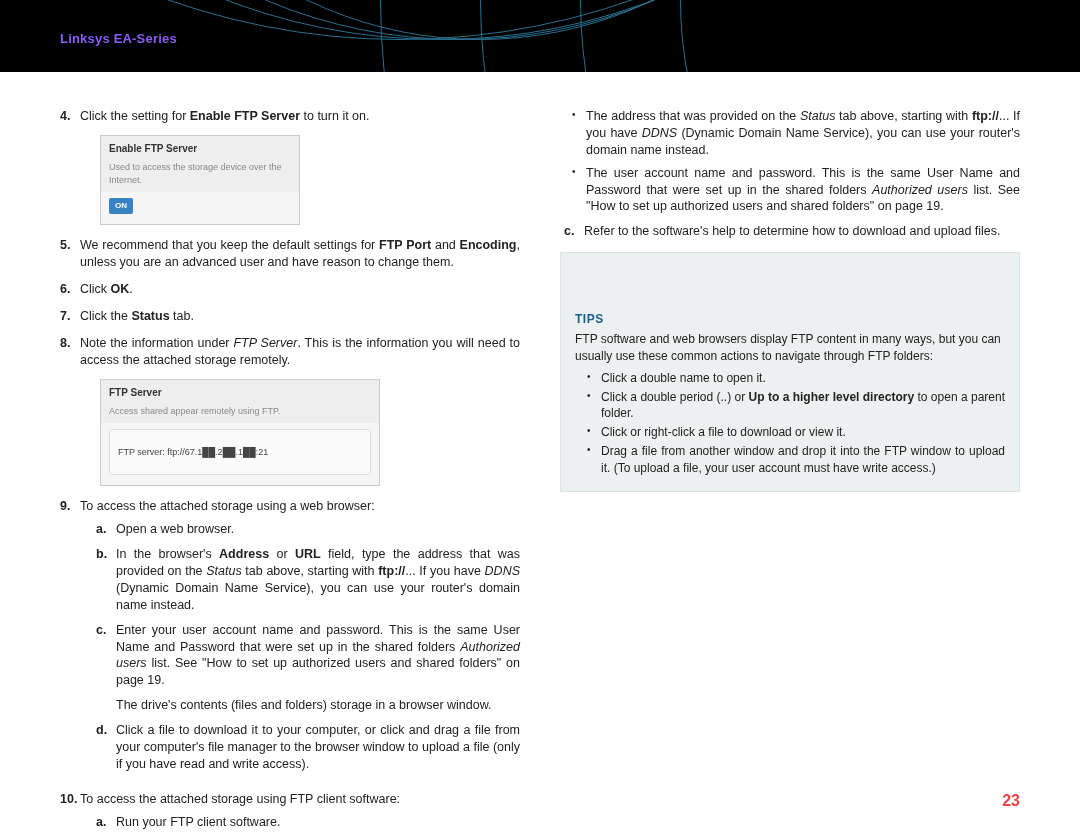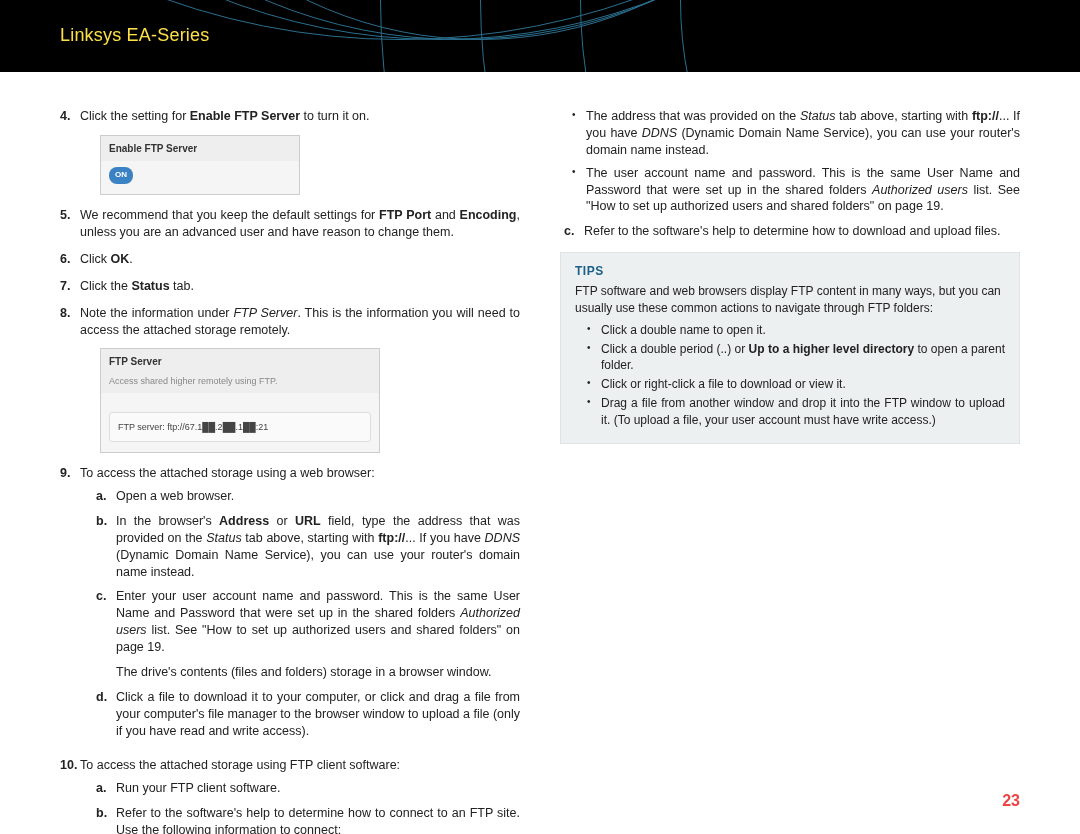--- a/index.html
+++ b/index.html
@@ -23,9 +23,9 @@
     position: absolute;
     left: 60px;
     bottom: 26px;
-    color: #fde047;
-    font-size: 18px;
-    font-weight: 400;
+    color: #8b5cf6;
+    font-size: 13px;
+    font-weight: 700;
     letter-spacing: 0.2px;
   }
   .header-arc {

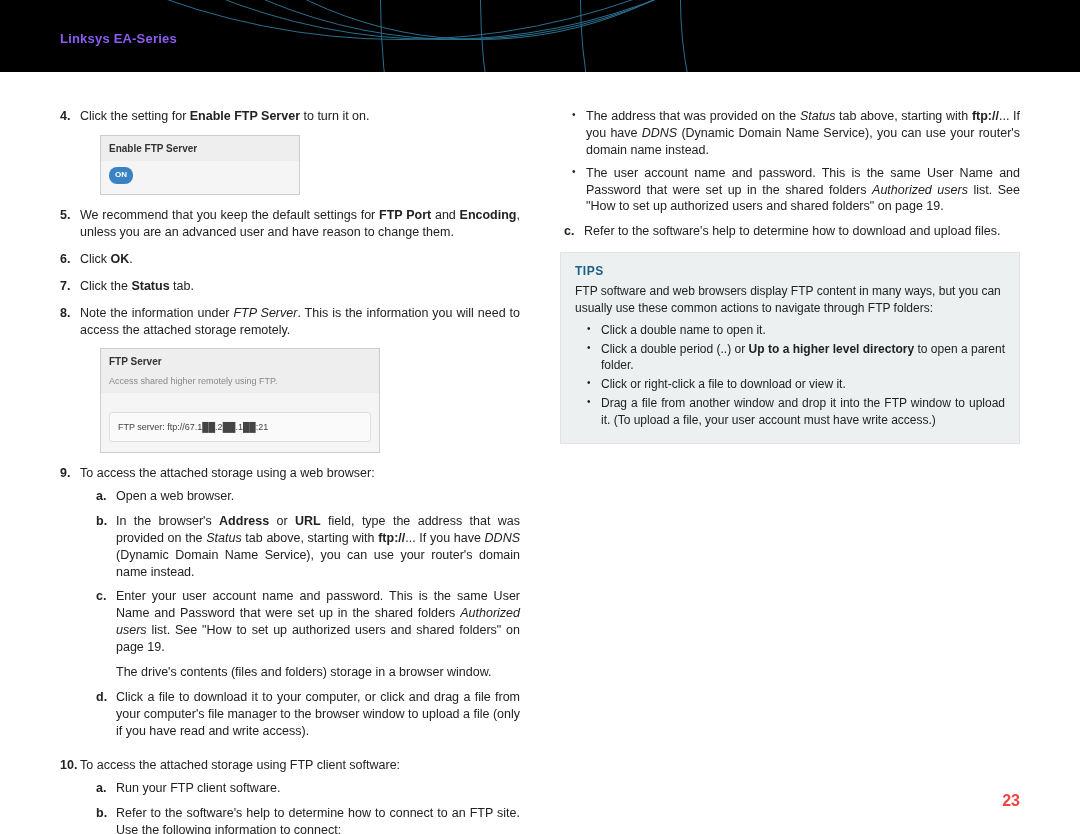--- a/index.html
+++ b/index.html
@@ -139,6 +139,7 @@
 
     <div class="screenshot" style="width:200px">
       <div class="ss-head">Enable FTP Server</div>
+      <div class="ss-sub">Used to access the storage device over the Internet.</div>
       <div class="ss-body">
         <span class="toggle">ON</span>
       </div>

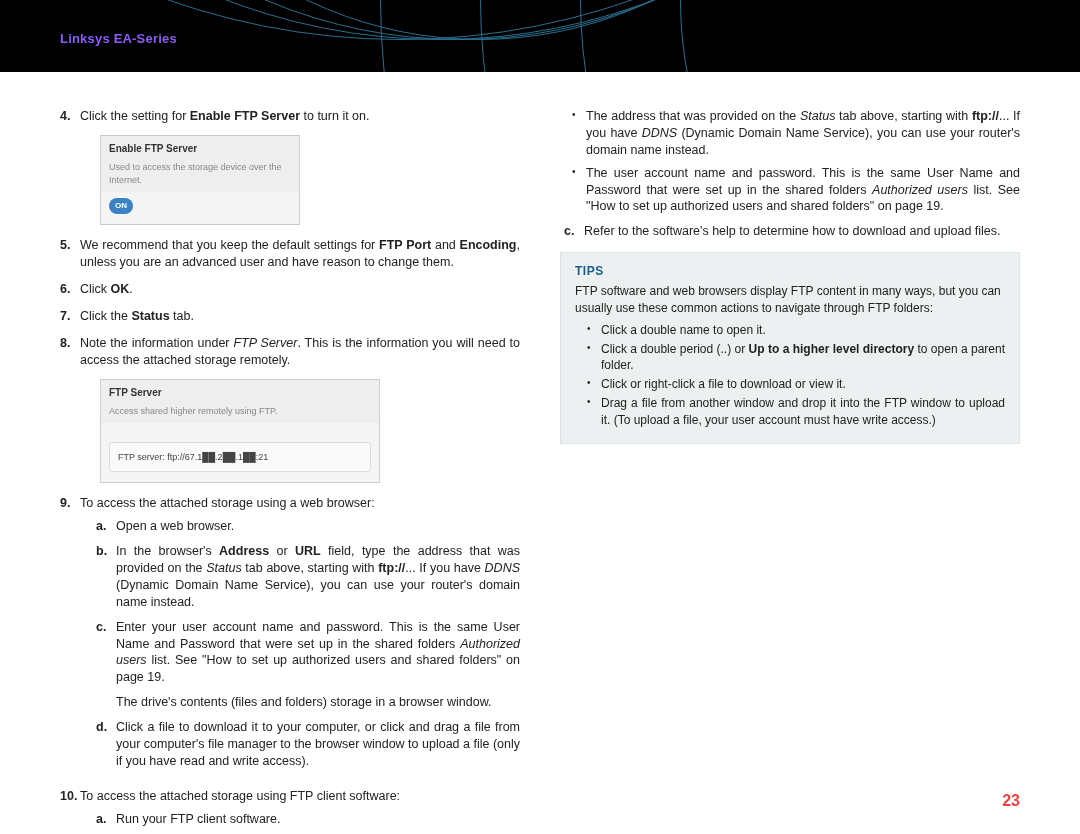--- a/index.html
+++ b/index.html
@@ -68,7 +68,7 @@
     color: #fff;
     font-size: 8px;
     padding: 3px 6px;
-    border-radius: 8px;
+    border-radius: 2px;
     font-weight: 700;
   }
   .ss-field {

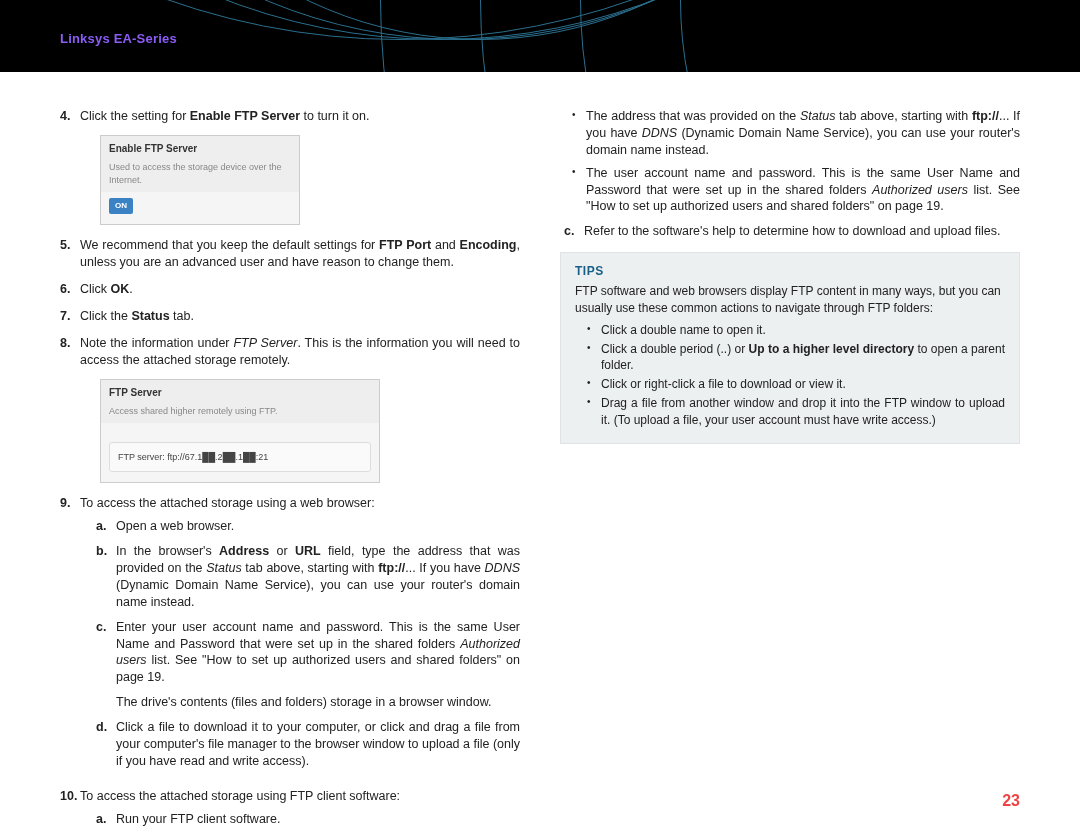--- a/index.html
+++ b/index.html
@@ -96,7 +96,7 @@
     font-size: 12px;
     line-height: 1.35;
   }
-  .tips-title { color: #1a5f88; font-weight: 700; letter-spacing: 0.5px; margin-bottom: 4px; }
+  .tips-title { color: #1a5f88; font-weight: 700; letter-spacing: 0.5px; margin-bottom: 4px; margin-top: 48px; }
   .tips-bullets { list-style: none; padding: 0 0 0 26px; margin-top: 6px; }
   .tips-bullets > li { position: relative; margin-bottom: 3px; text-align: justify; }
   .tips-bullets > li::before {

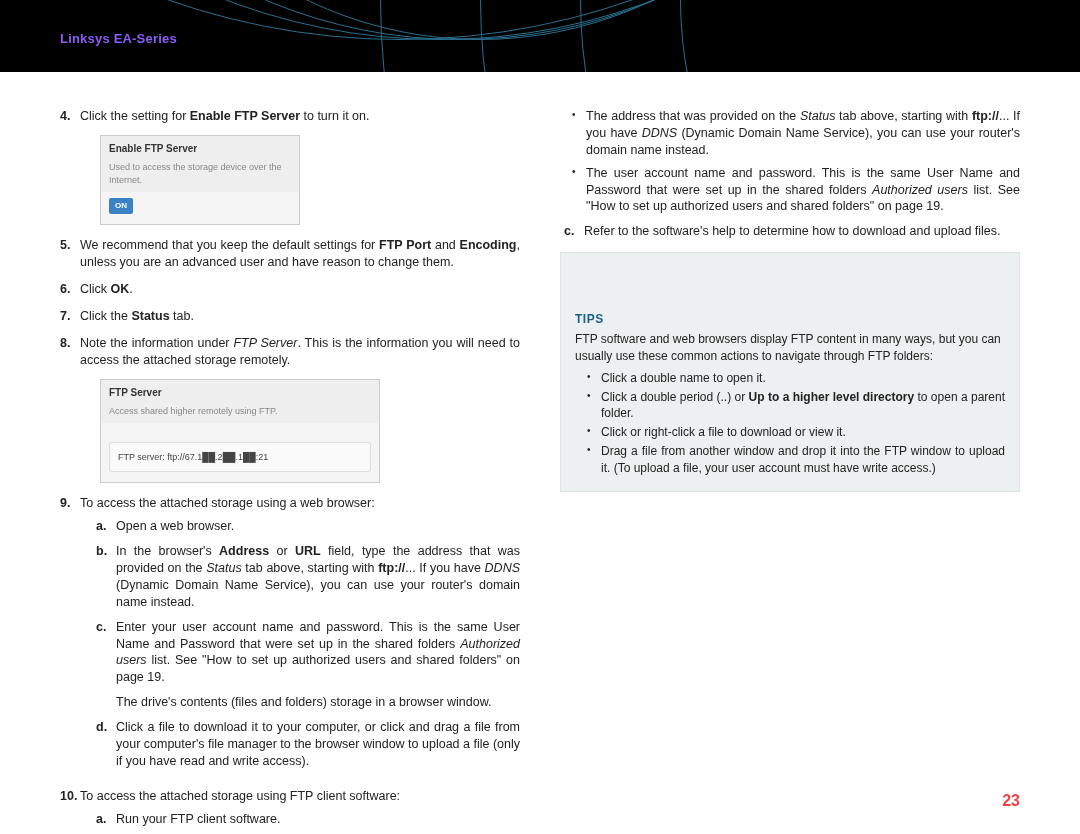--- a/index.html
+++ b/index.html
@@ -174,7 +174,7 @@
 
     <div class="screenshot" style="width:280px">
       <div class="ss-head">FTP Server</div>
-      <div class="ss-sub">Access shared higher remotely using FTP.</div>
+      <div class="ss-sub">Access shared appear remotely using FTP.</div>
       <div class="ss-body">
         <div class="ss-field">FTP server: ftp://67.1██.2██.1██:21</div>
       </div>

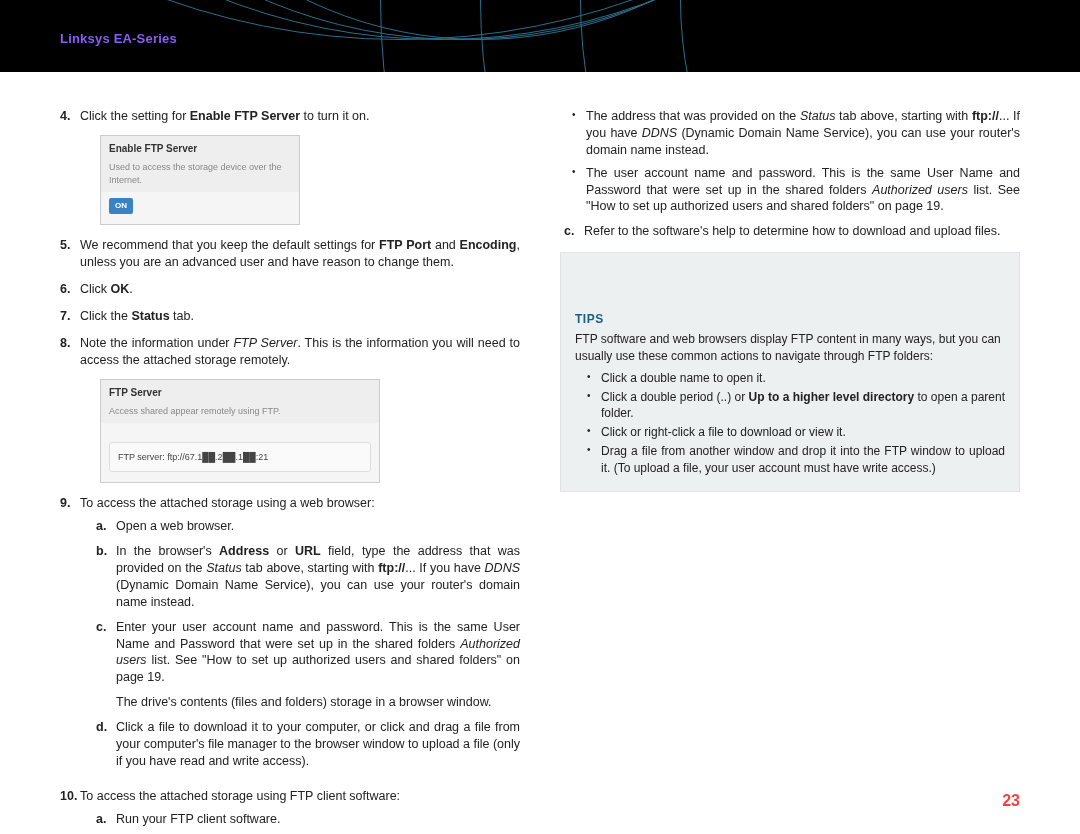--- a/index.html
+++ b/index.html
@@ -75,8 +75,8 @@
     background: #fafafa;
     border: 1px solid #ddd;
     border-radius: 3px;
-    padding: 8px 8px;
-    margin-top: 13px;
+    padding: 16px 8px;
+    margin-top: 0;
     font-size: 9px;
     color: #444;
   }

